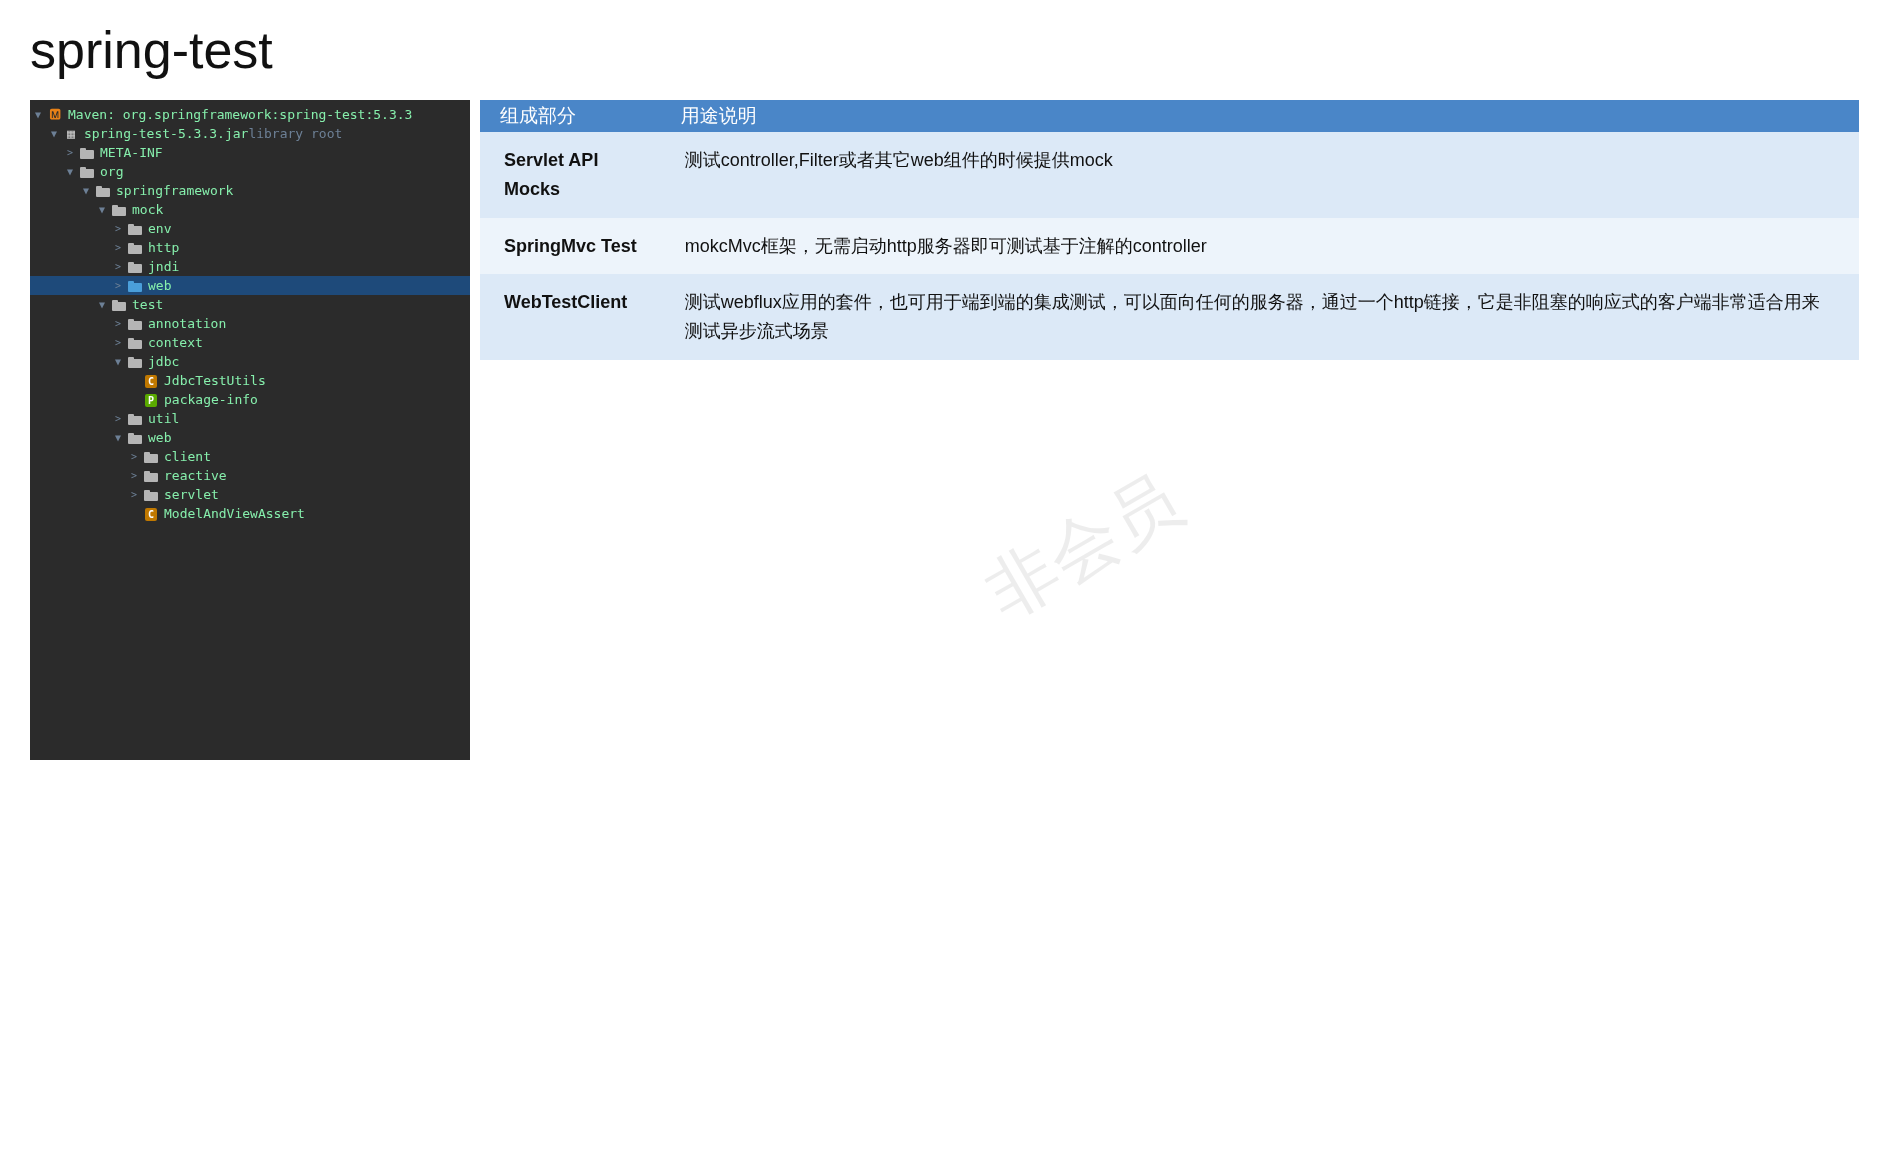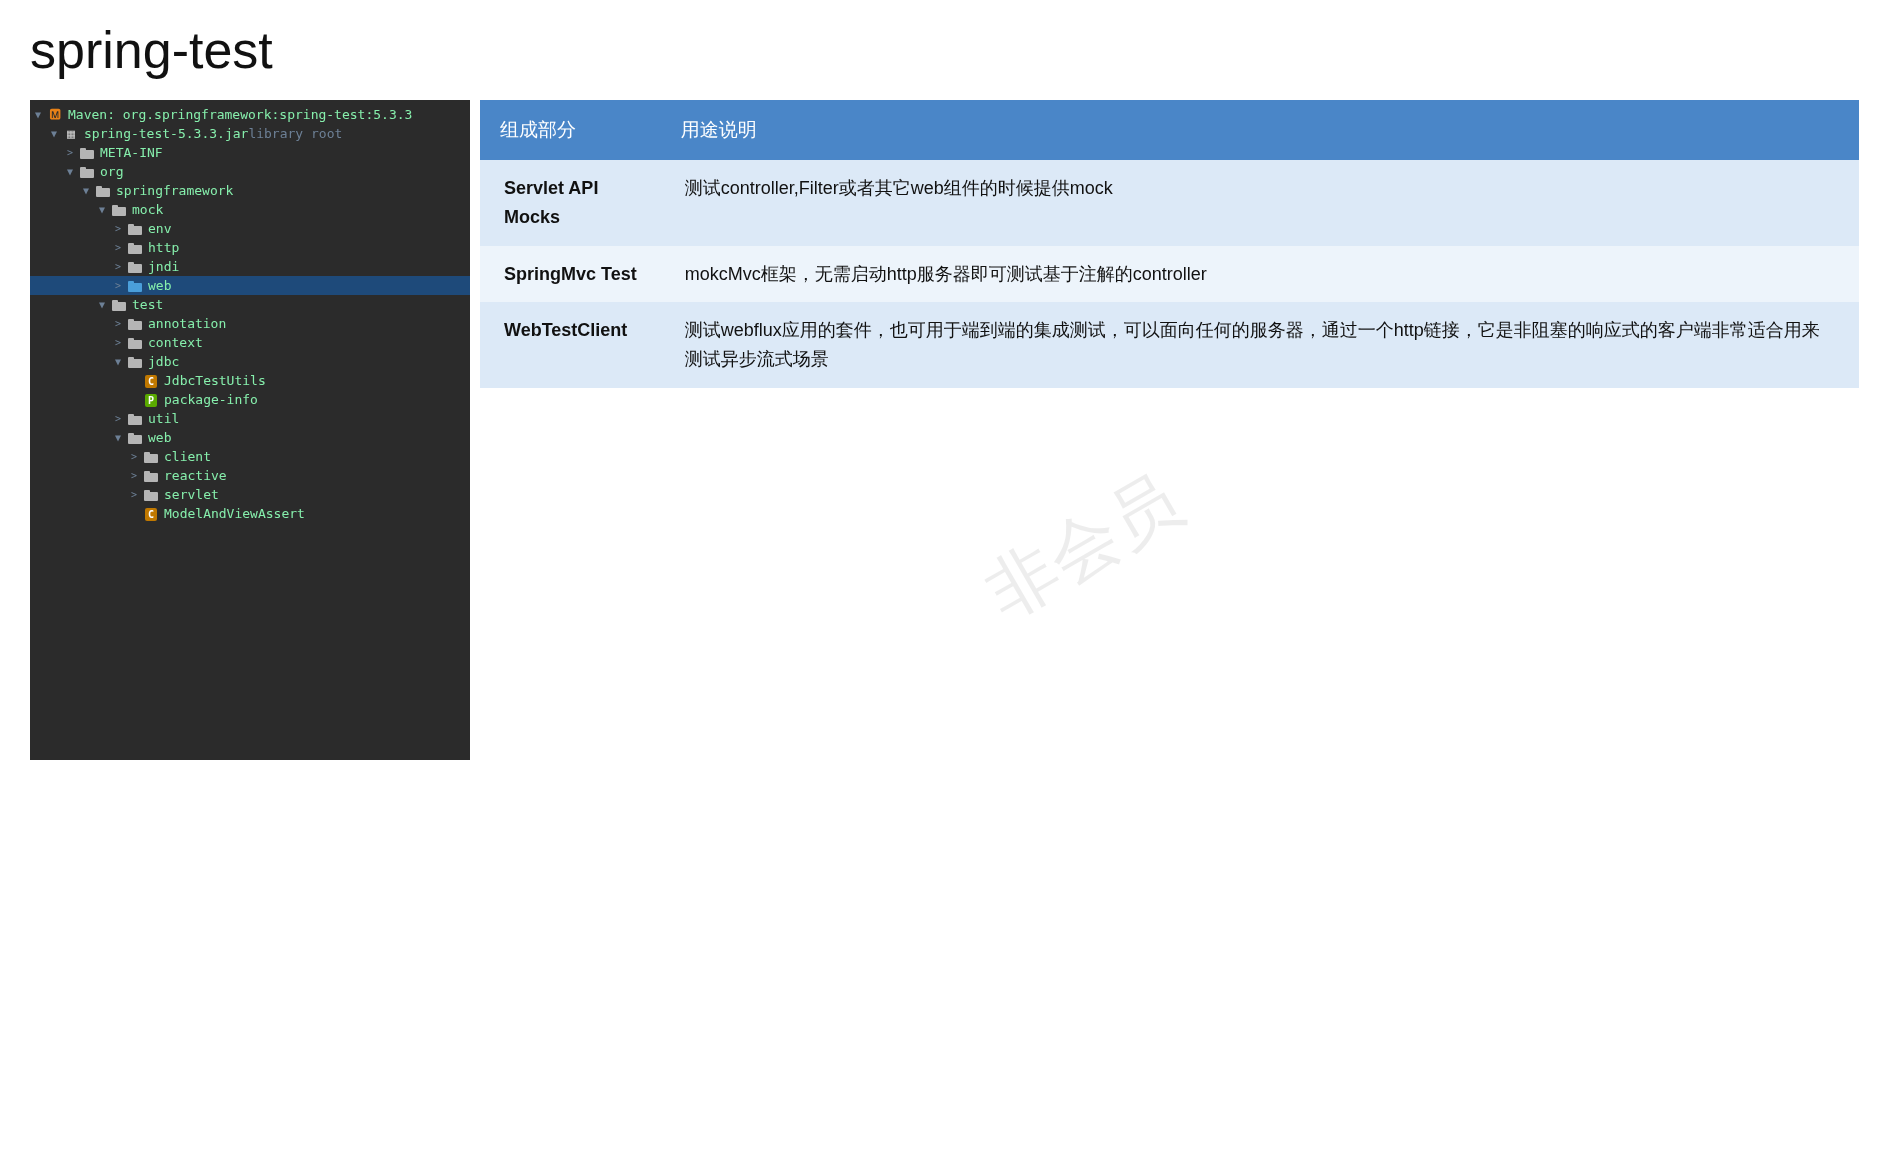--- a/index.html
+++ b/index.html
@@ -102,7 +102,7 @@
     }
 
     .info-table thead th {
-      padding: 17px 20px;
+      padding: 3px 20px;
       text-align: left;
       color: #fff;
       font-weight: normal;

